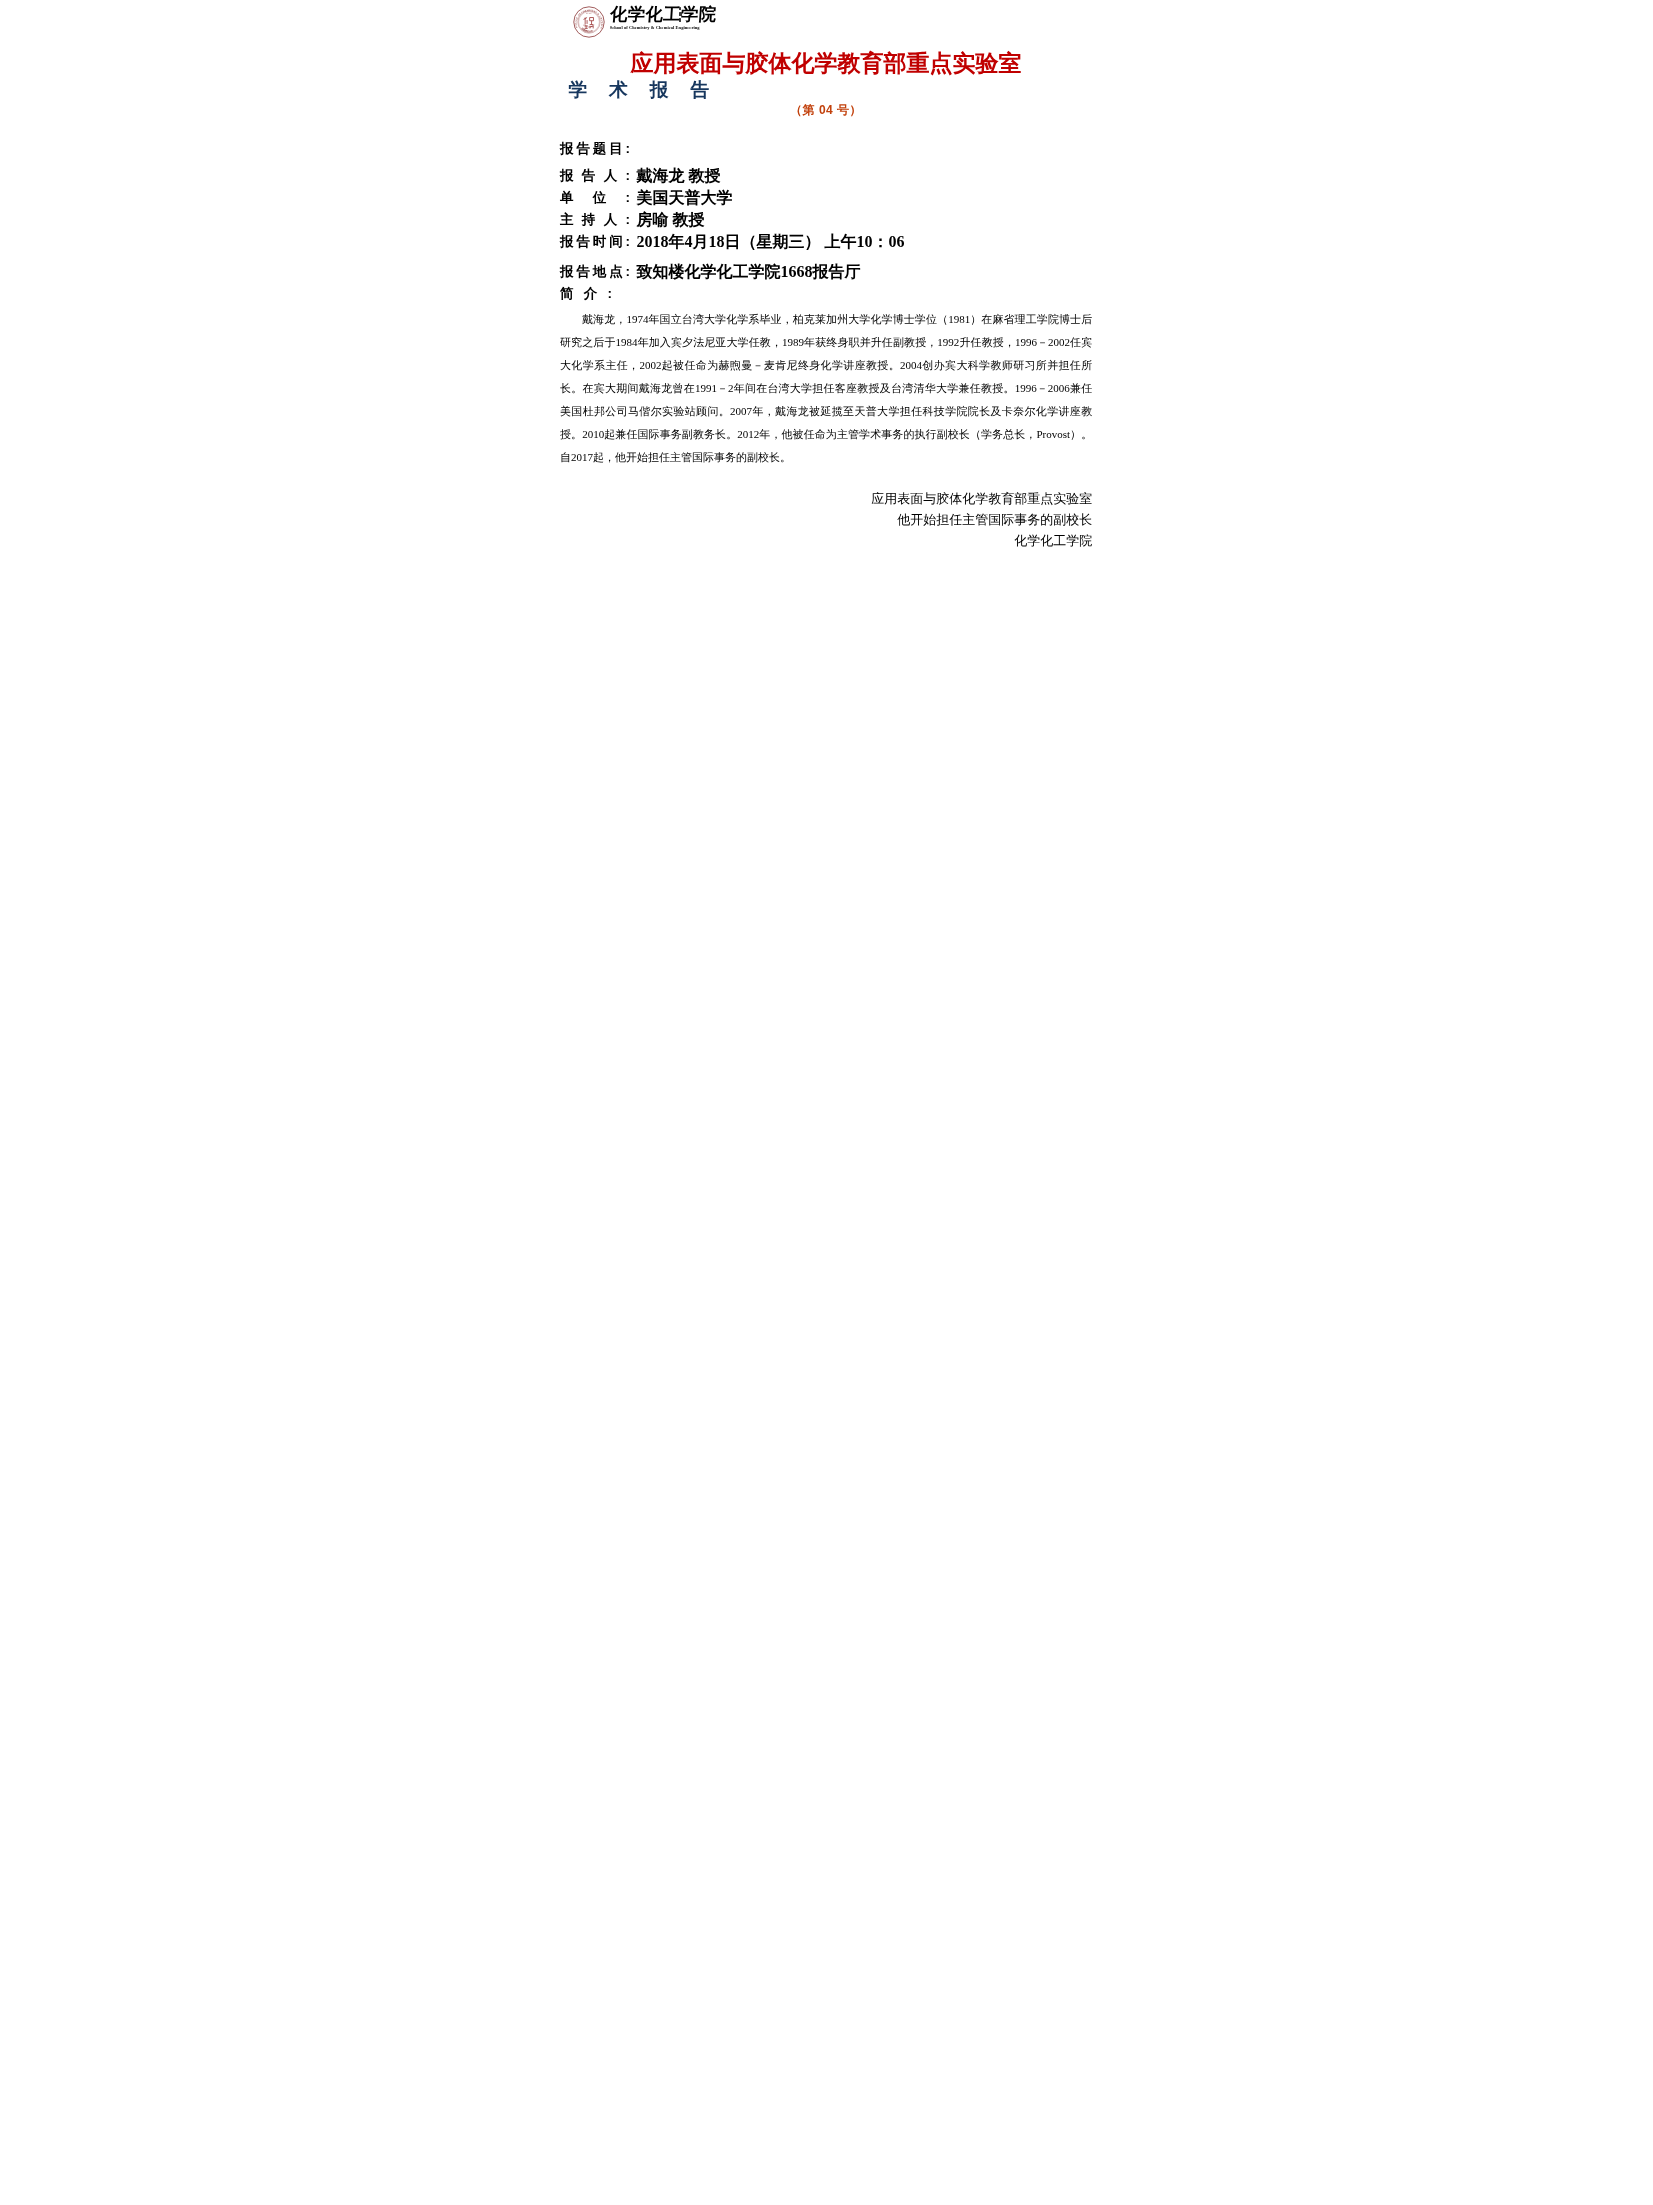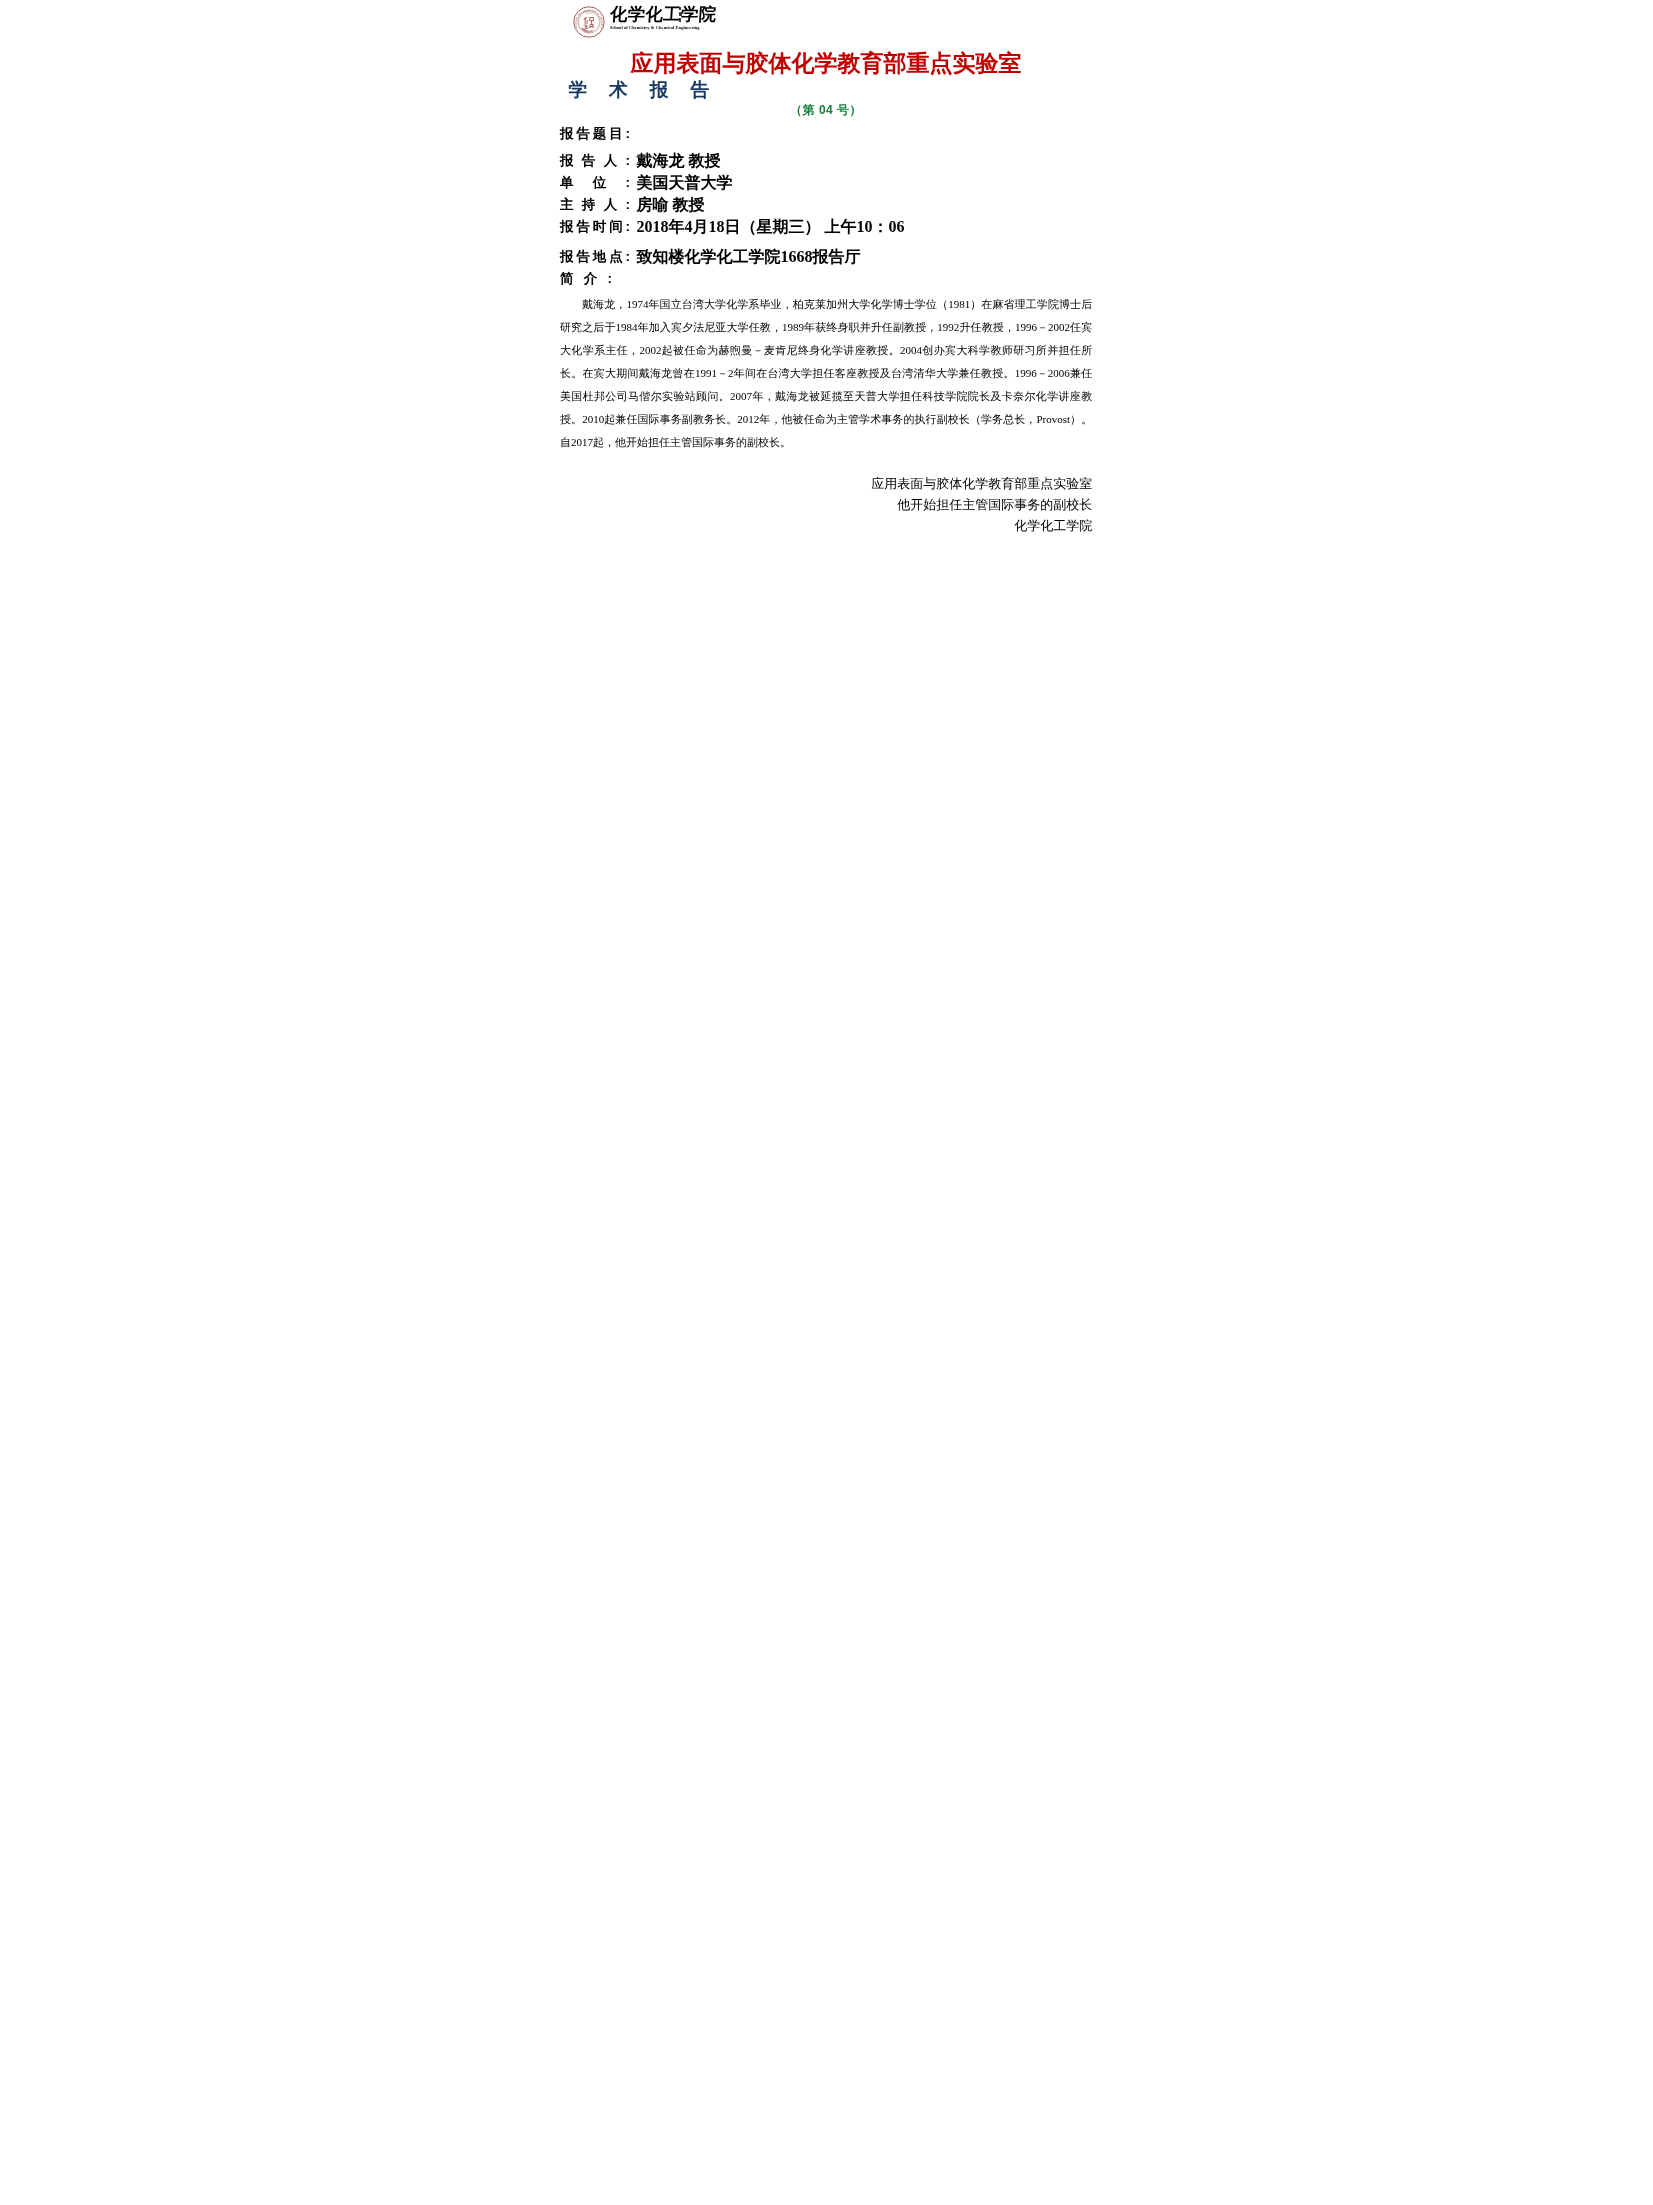--- a/index.html
+++ b/index.html
@@ -36,7 +36,7 @@
     font-size:18.7px;line-height:21.5px;letter-spacing:8.4px;text-indent:8.4px;
   }
   .issue-no{
-    margin-top:2.3px;text-align:center;color:#15803d;
+    margin-top:2.3px;text-align:center;color:#c2410c;
     font-family:"Liberation Sans", sans-serif;font-weight:bold;
     font-size:12px;line-height:14px;letter-spacing:0.5px;
   }

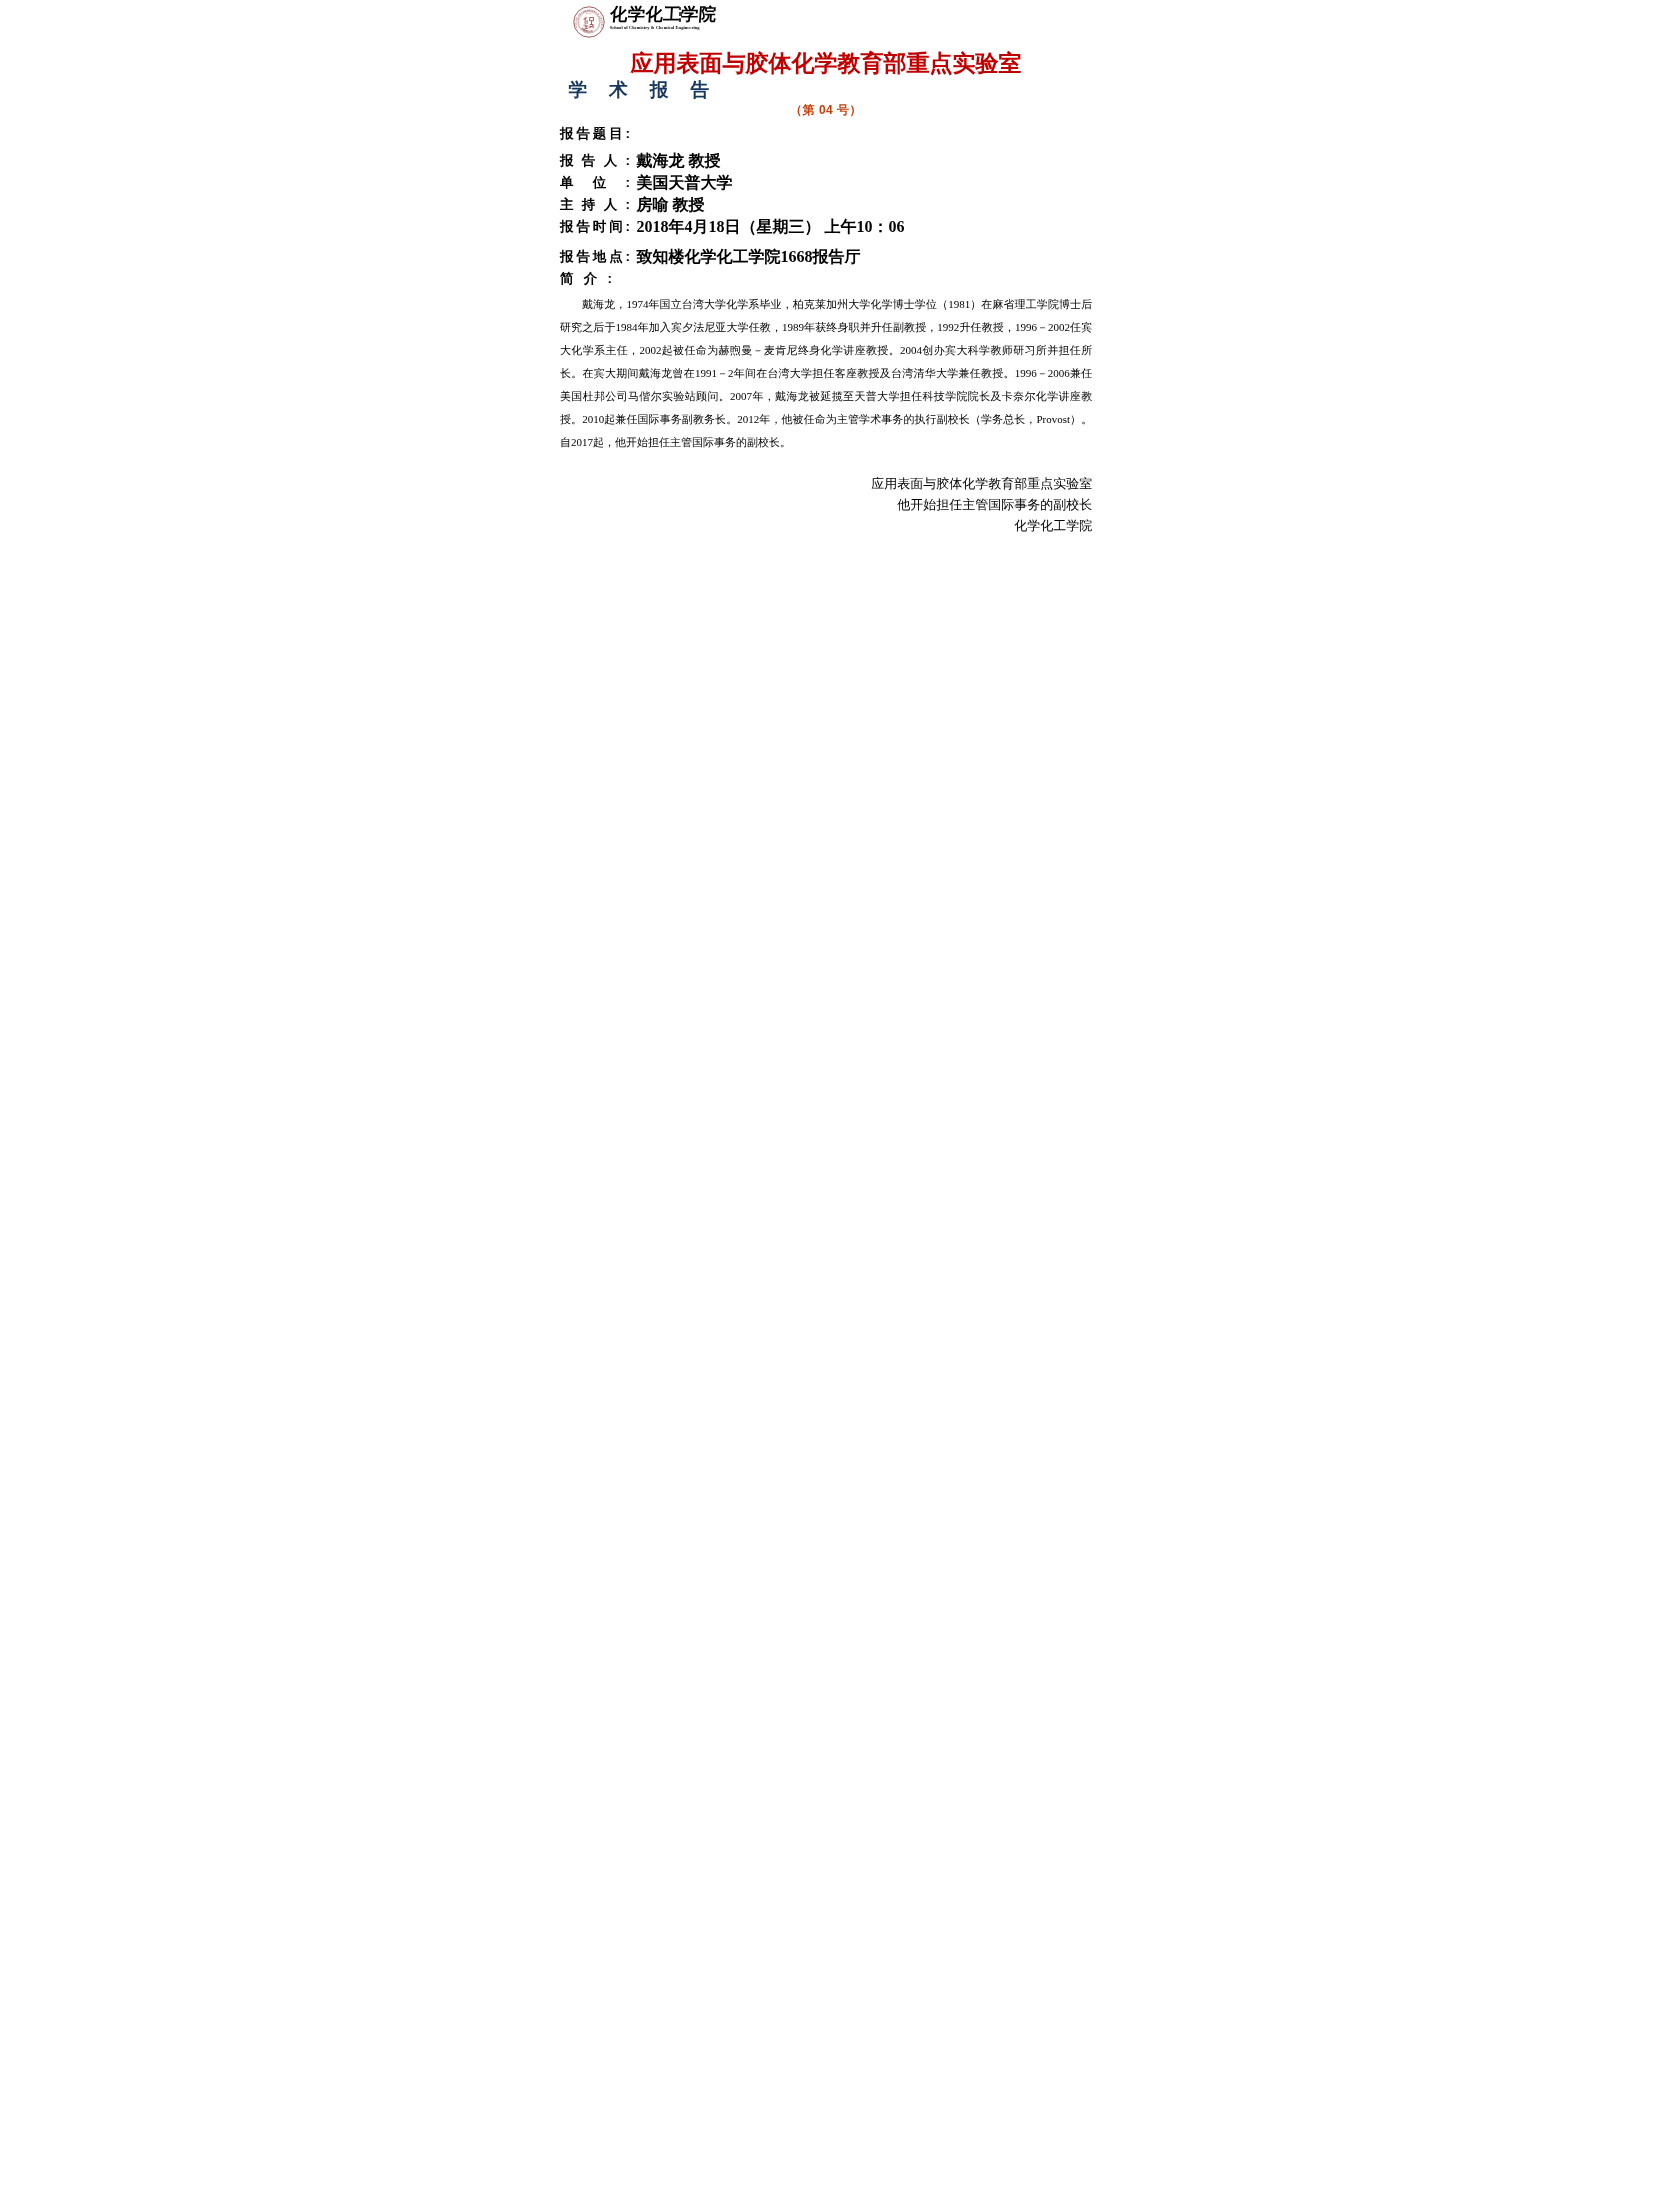--- a/index.html
+++ b/index.html
@@ -41,7 +41,7 @@
     font-size:12px;line-height:14px;letter-spacing:0.5px;
   }
   
-  .fields{margin-top:9px;}
+  .fields{margin-top:24px;}
   .frow{display:flex;align-items:center;margin-bottom:5.6px;}
   .frow.title-row{margin-bottom:10.3px;align-items:center;}
   .frow.venue-row{margin-top:14px;}

